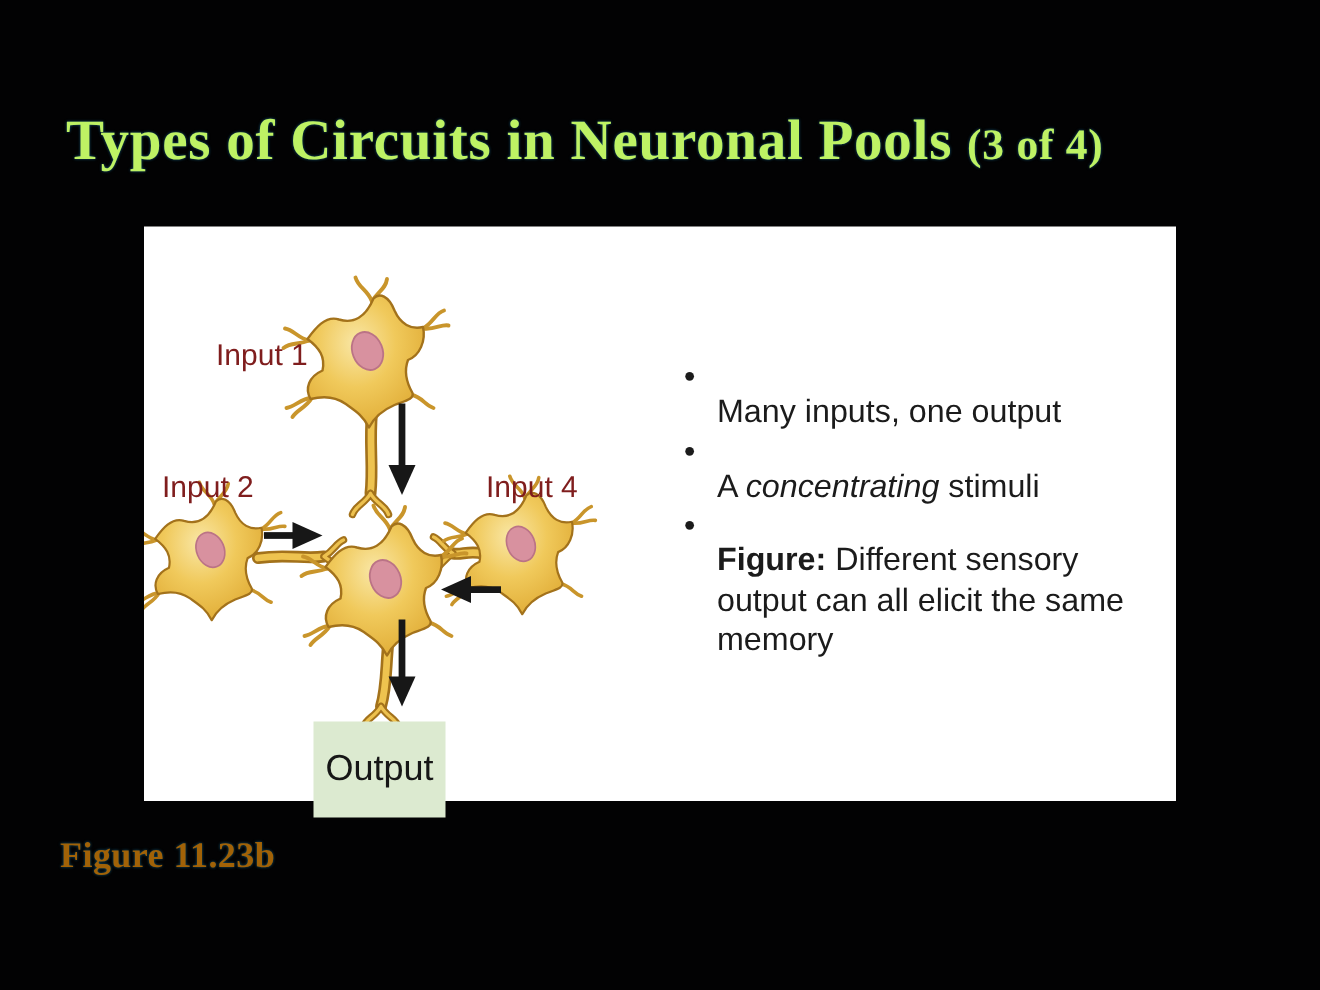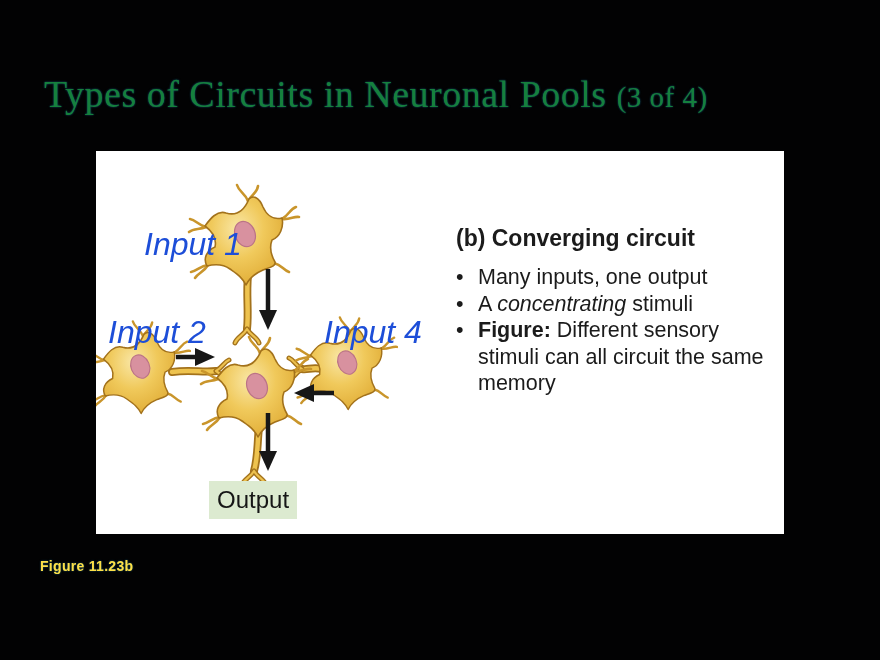--- a/index.html
+++ b/index.html
@@ -9,8 +9,8 @@
   }
   .slide-title{
     position:absolute;left:44px;top:72px;white-space:nowrap;
-    font-family:"Liberation Serif",serif;font-weight:normal;
-    font-size:38px;color:#15803d;letter-spacing:0.5px;
+    font-family:"Liberation Serif",serif;font-weight:bold;
+    font-size:38px;color:#bef264;letter-spacing:0.5px;
     text-shadow:0 0 2px rgba(30,122,160,.75);
   }
   .slide-title .suffix{font-size:29px;}

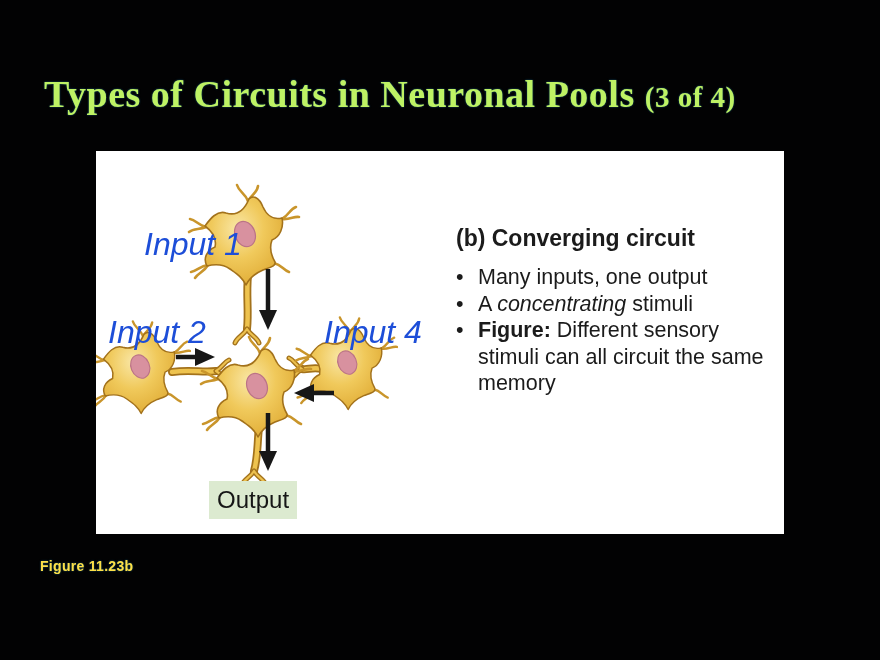--- a/index.html
+++ b/index.html
@@ -19,7 +19,7 @@
   }
   .diagram-svg{position:absolute;left:0;top:0;}
   .dlabel{
-    position:absolute;font-size:32px;color:#1d4ed8;white-space:nowrap;font-style:italic;
+    position:absolute;font-size:20px;color:#7f1d1d;white-space:nowrap;
   }
   .lbl-in1{left:48px;top:75px;}
   .lbl-in2{left:12px;top:163px;text-align:center;}

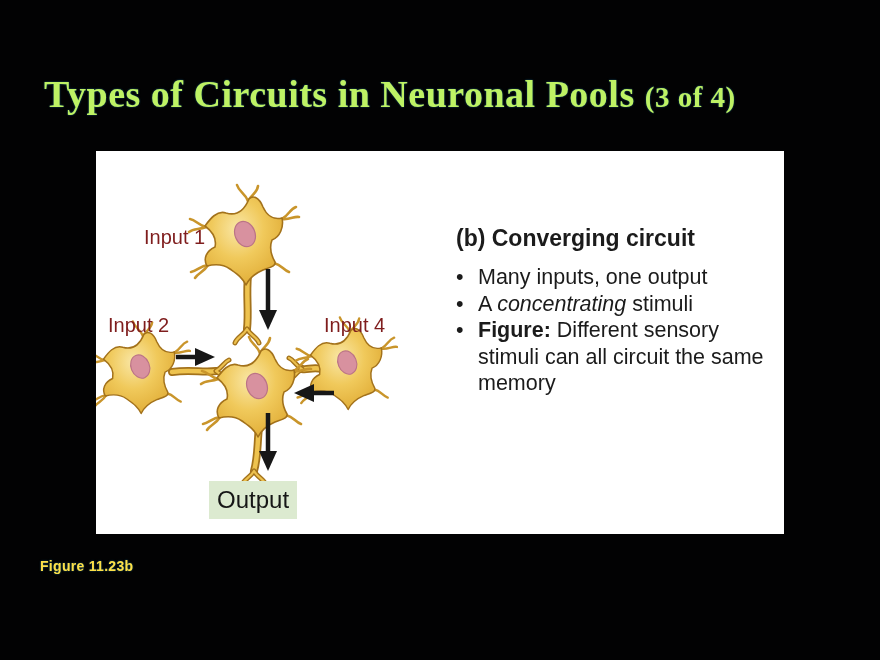--- a/index.html
+++ b/index.html
@@ -150,7 +150,6 @@
     <span class="output-box">Output</span>
 
     <div class="text-block">
-      <div class="tb-heading">(b) Converging circuit</div>
       <ul class="tb-list">
         <li>
           <span class="bullet">•</span>

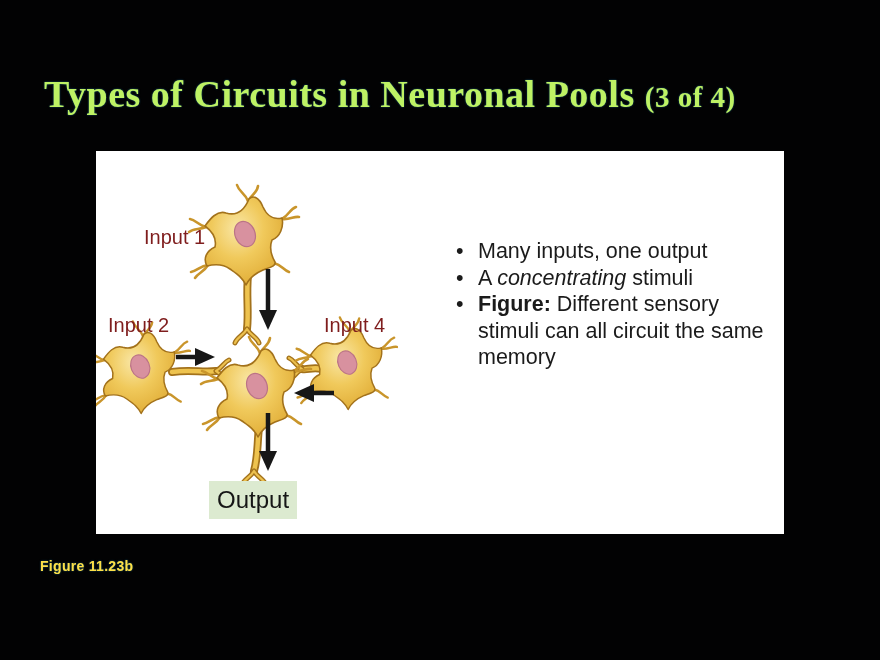--- a/index.html
+++ b/index.html
@@ -33,7 +33,7 @@
   .tb-list{margin:13px 0 0 0;padding:0;list-style:none;font-size:21.5px;line-height:26.5px;}
   .tb-list li{display:flex;}
   .tb-list .bullet{width:22px;flex:0 0 22px;}
-  .tb-list .btext{flex:1;}
+  .tb-list .btext{flex:1;margin-top:23px;}
   .figure-caption{
     position:absolute;left:40px;top:558px;
     font-family:Liberation Sans, sans-serif;font-weight:bold;

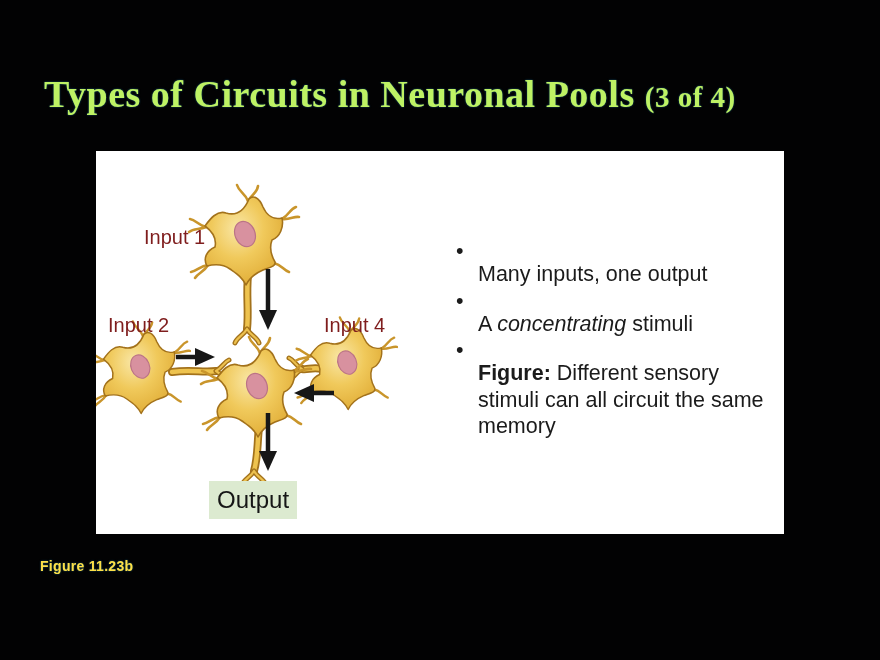--- a/index.html
+++ b/index.html
@@ -161,7 +161,7 @@
         </li>
         <li>
           <span class="bullet">•</span>
-          <span class="btext"><b>Figure:</b><span> Different sensory stimuli can all circuit the same memory</span></span>
+          <span class="btext"><b>Figure:</b><span> Different sensory output can all elicit the same memory</span></span>
         </li>
       </ul>
     </div>

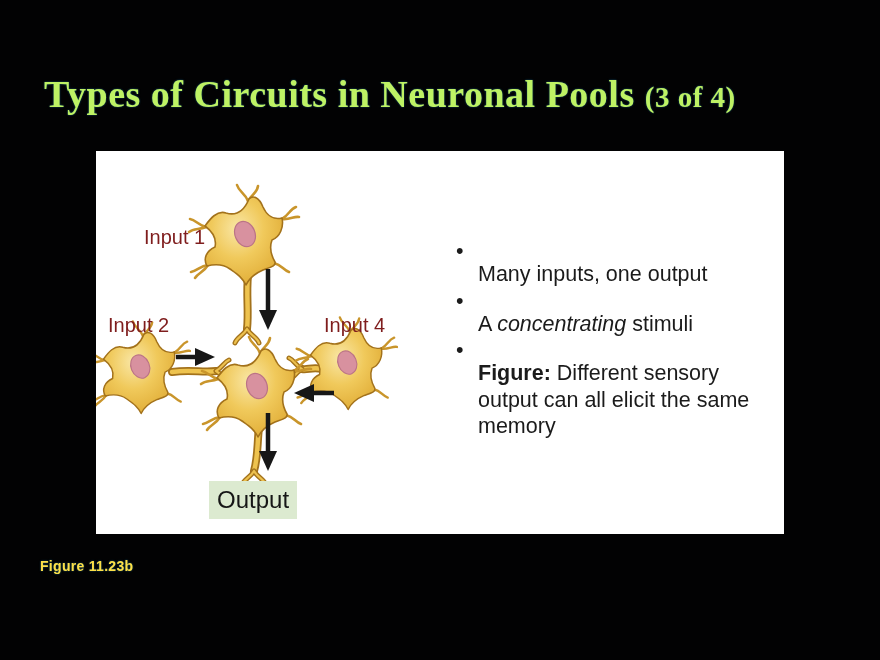--- a/index.html
+++ b/index.html
@@ -26,7 +26,7 @@
   .lbl-in3{left:228px;top:163px;}
   .output-box{
     position:absolute;left:113px;top:330px;background:#dcead0;
-    font-size:24px;color:#161616;padding:5px 8px;line-height:28px;
+    font-size:24px;color:#161616;padding:18px 8px;line-height:28px;
   }
   .text-block{position:absolute;left:360px;top:74px;width:320px;color:#1b1b1b;}
   .tb-heading{font-size:23px;font-weight:bold;line-height:26px;}

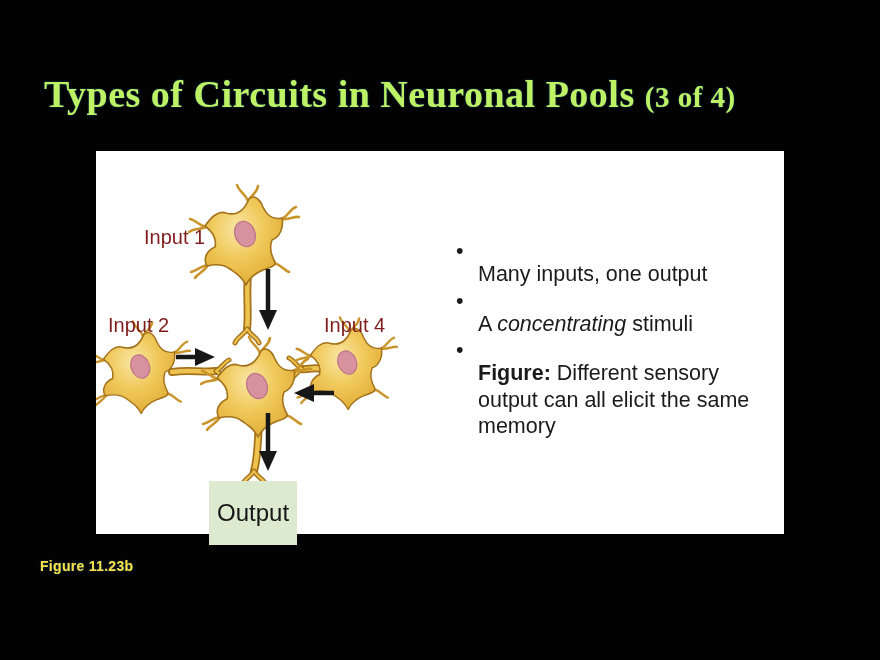--- a/index.html
+++ b/index.html
@@ -36,8 +36,8 @@
   .tb-list .btext{flex:1;margin-top:23px;}
   .figure-caption{
     position:absolute;left:40px;top:558px;
-    font-family:Liberation Sans, sans-serif;font-weight:bold;
-    font-size:14px;color:#fde047;letter-spacing:0.3px;
+    font-family:Liberation Serif, serif;font-weight:bold;
+    font-size:24px;color:#a16207;letter-spacing:0.3px;
     text-shadow:0 0 2px rgba(30,122,160,.7);
   }
   .axon-outer{stroke:#a3721b;stroke-width:8;fill:none;stroke-linecap:round;}

